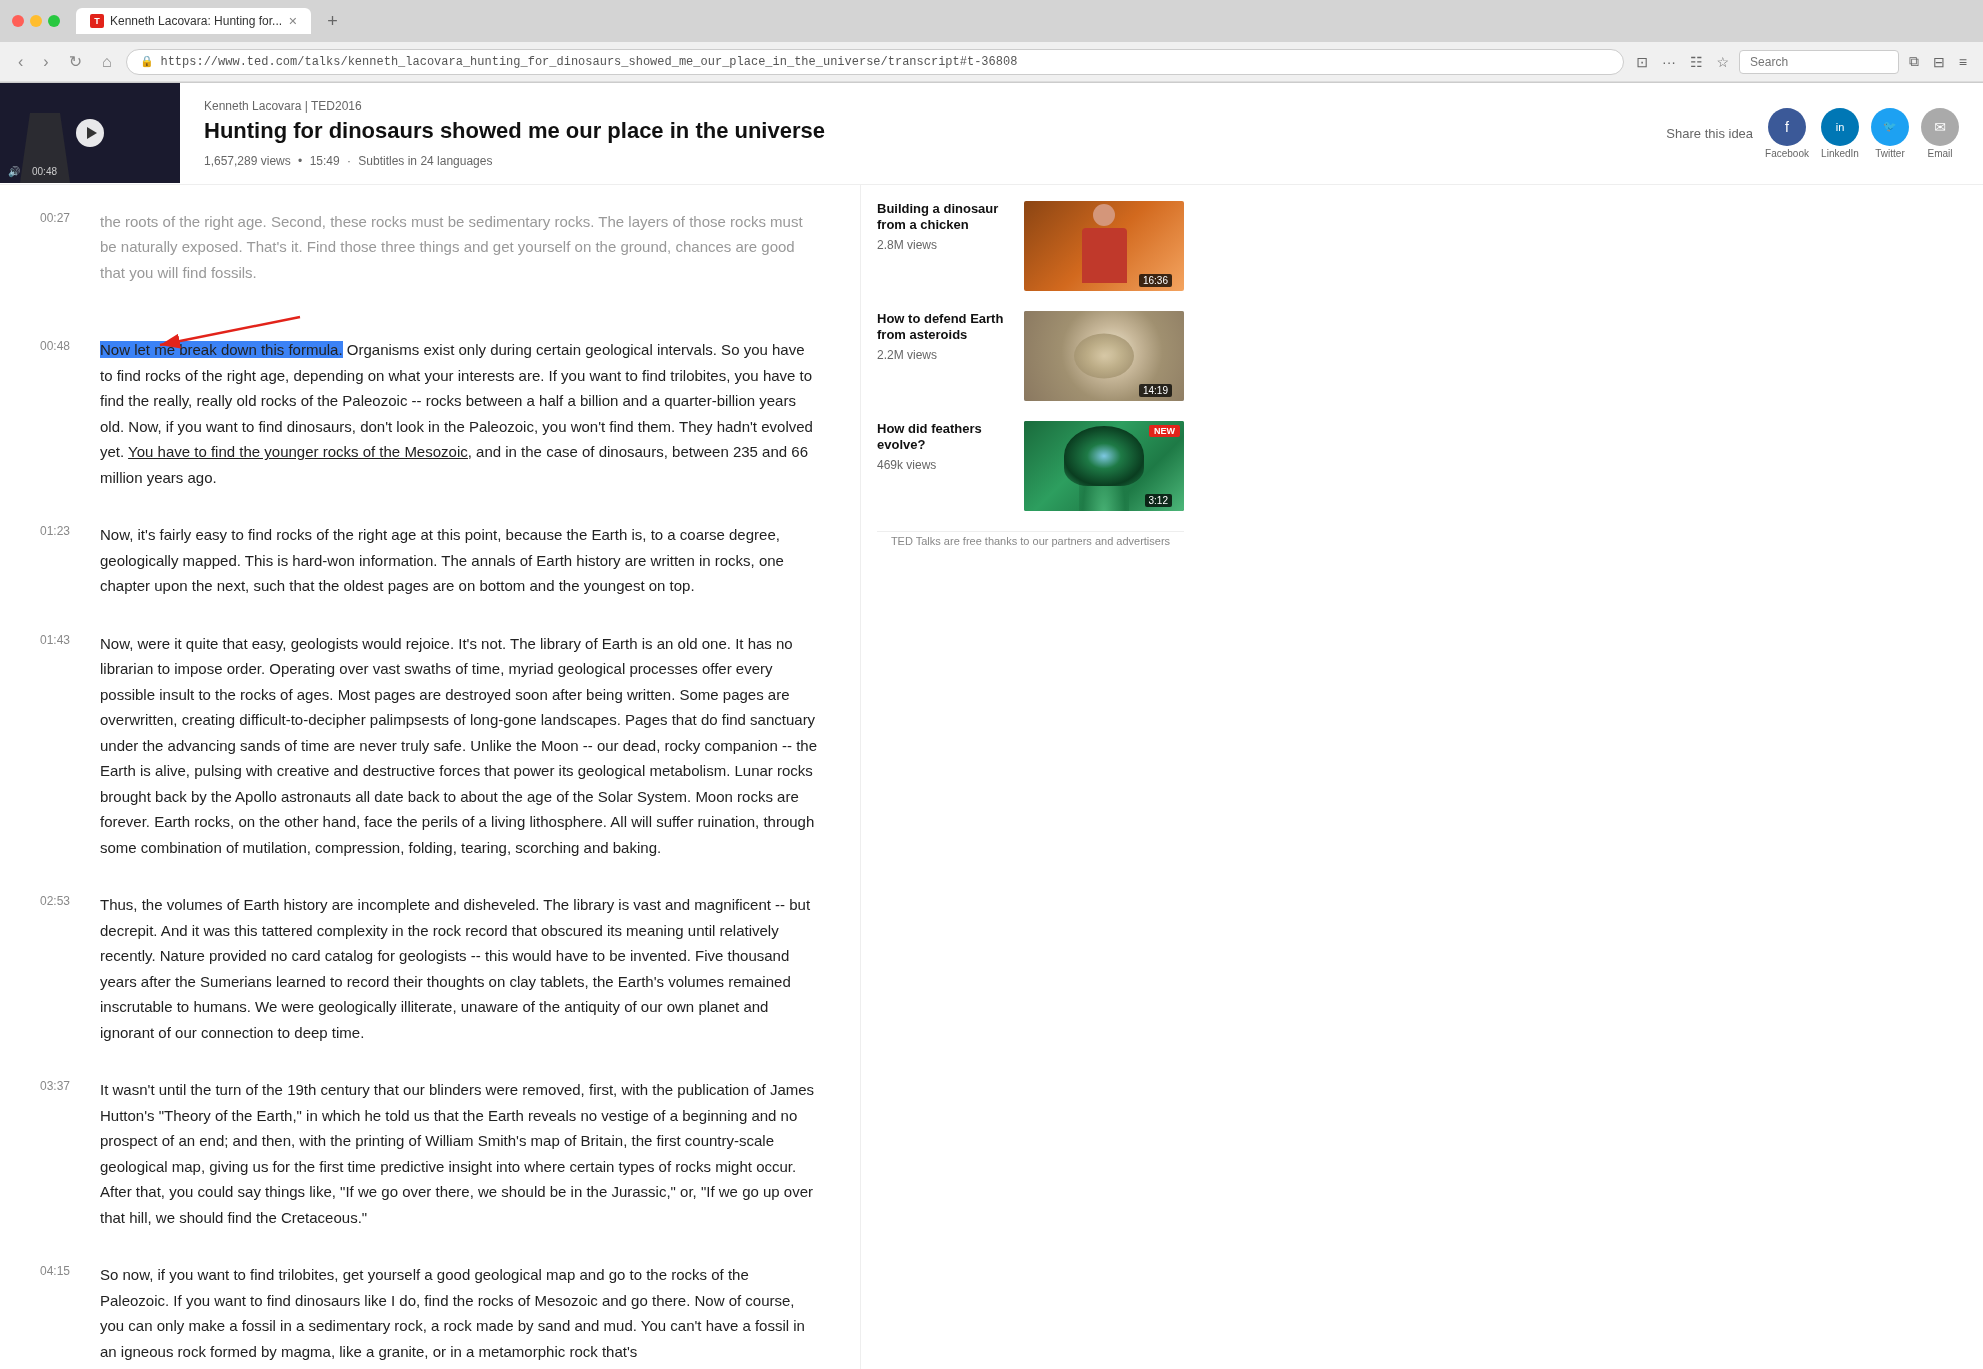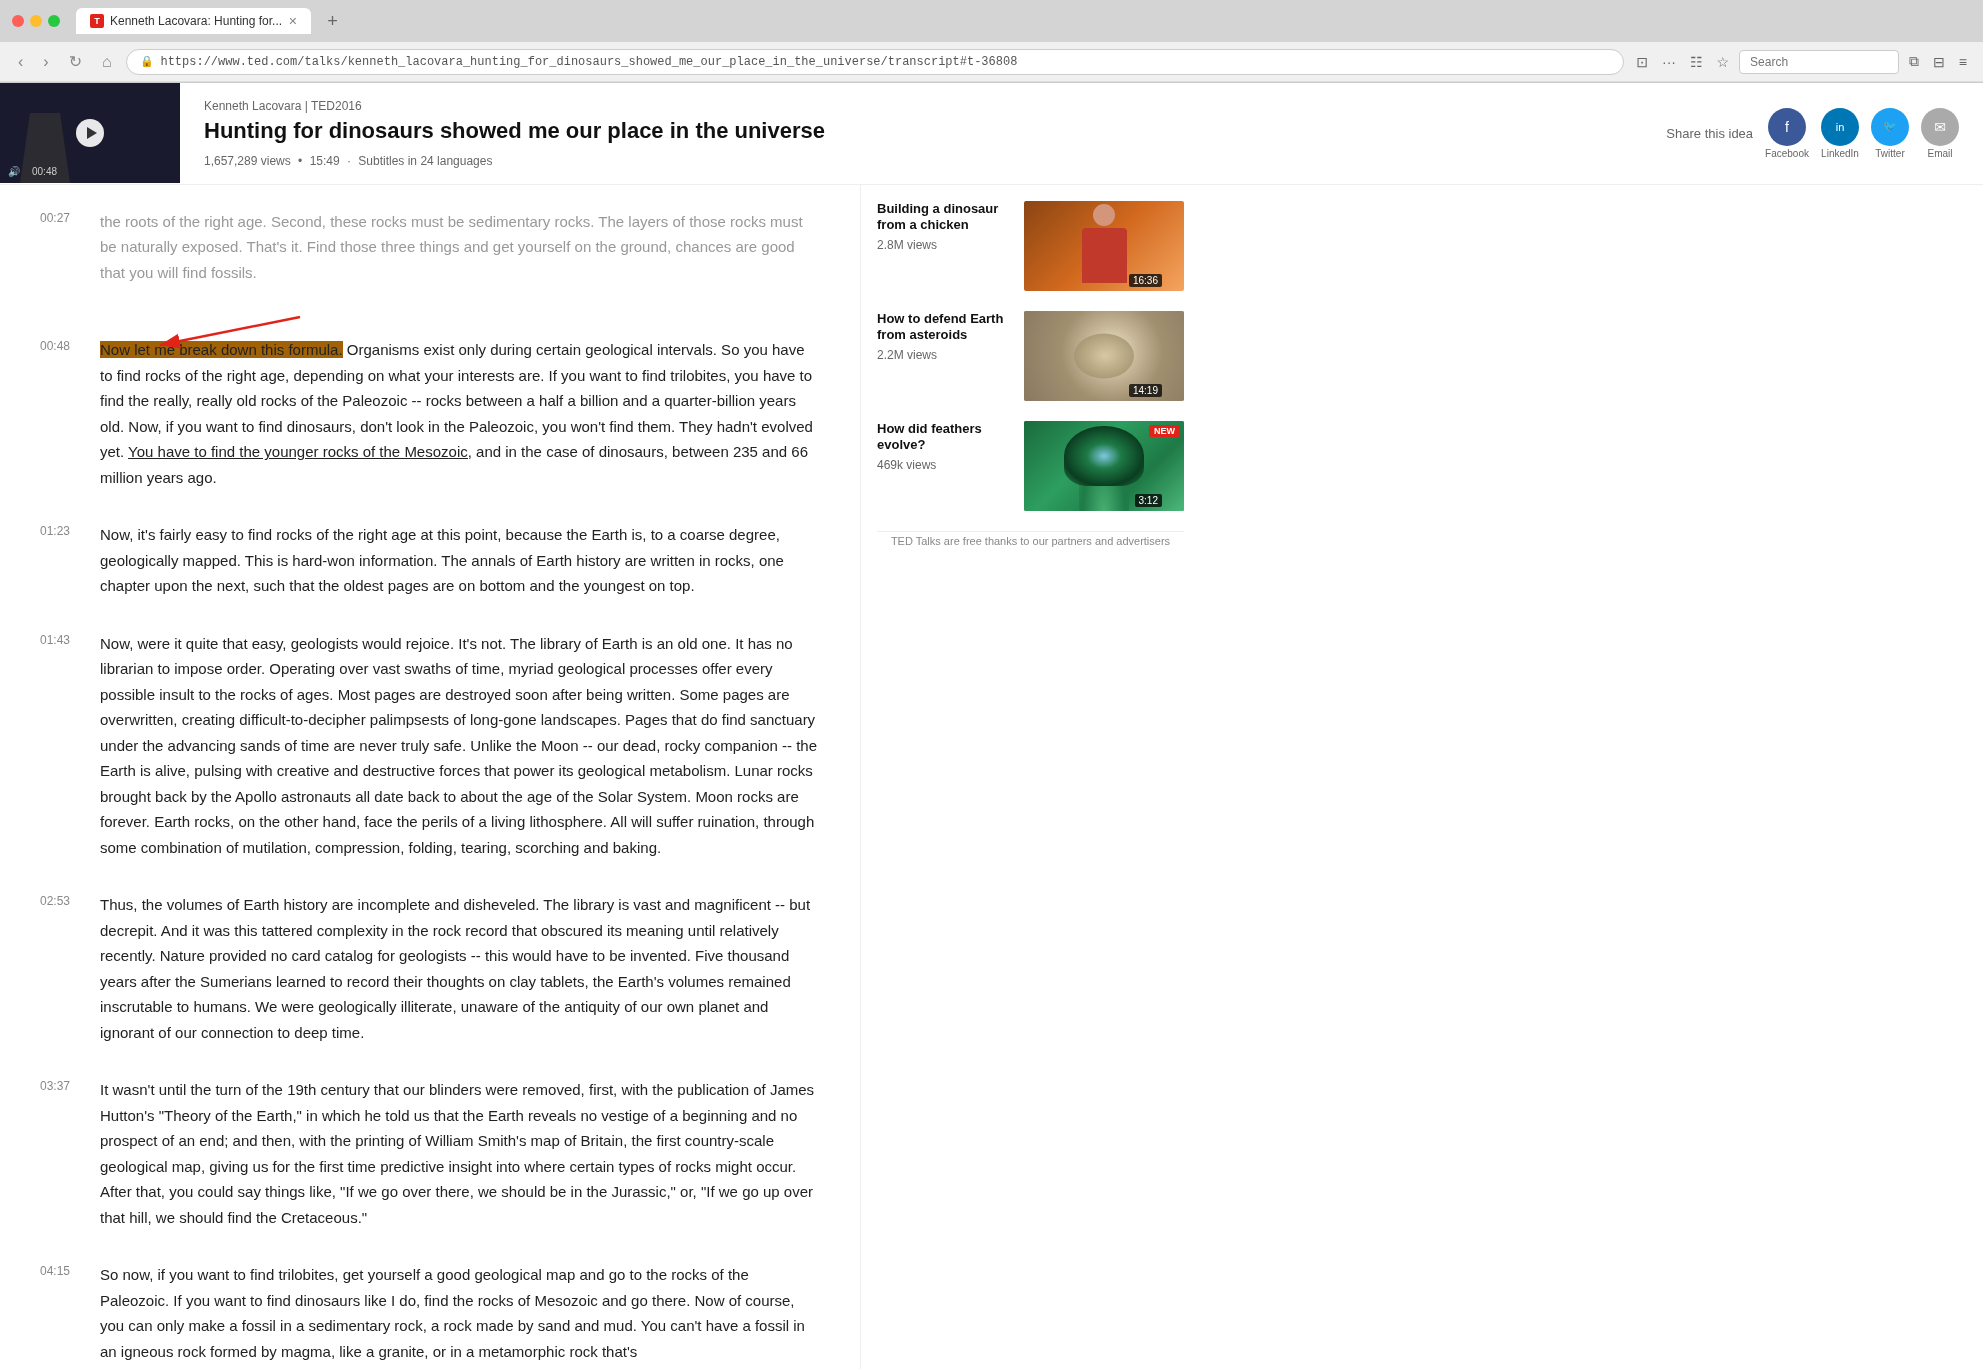--- a/index.html
+++ b/index.html
@@ -70,7 +70,7 @@
     .sidebar-card-title { font-size: 13px; font-weight: 600; color: #111; margin-bottom: 4px; line-height: 1.3; }
     .sidebar-card-views { font-size: 12px; color: #666; }
     .sidebar-card-thumb { width: 160px; height: 90px; background: #ddd; flex-shrink: 0; border-radius: 2px; overflow: hidden; position: relative; }
-    .thumb-duration { position: absolute; bottom: 4px; right: 22px; background: rgba(0,0,0,0.75); color: white; font-size: 10px; padding: 1px 4px; border-radius: 2px; }
+    .thumb-duration { position: absolute; bottom: 4px; right: 12px; background: rgba(0,0,0,0.75); color: white; font-size: 10px; padding: 1px 4px; border-radius: 2px; }
     .thumb-new { position: absolute; top: 4px; right: 4px; background: #e2231a; color: white; font-size: 9px; padding: 1px 5px; border-radius: 2px; font-weight: bold; }
 
     

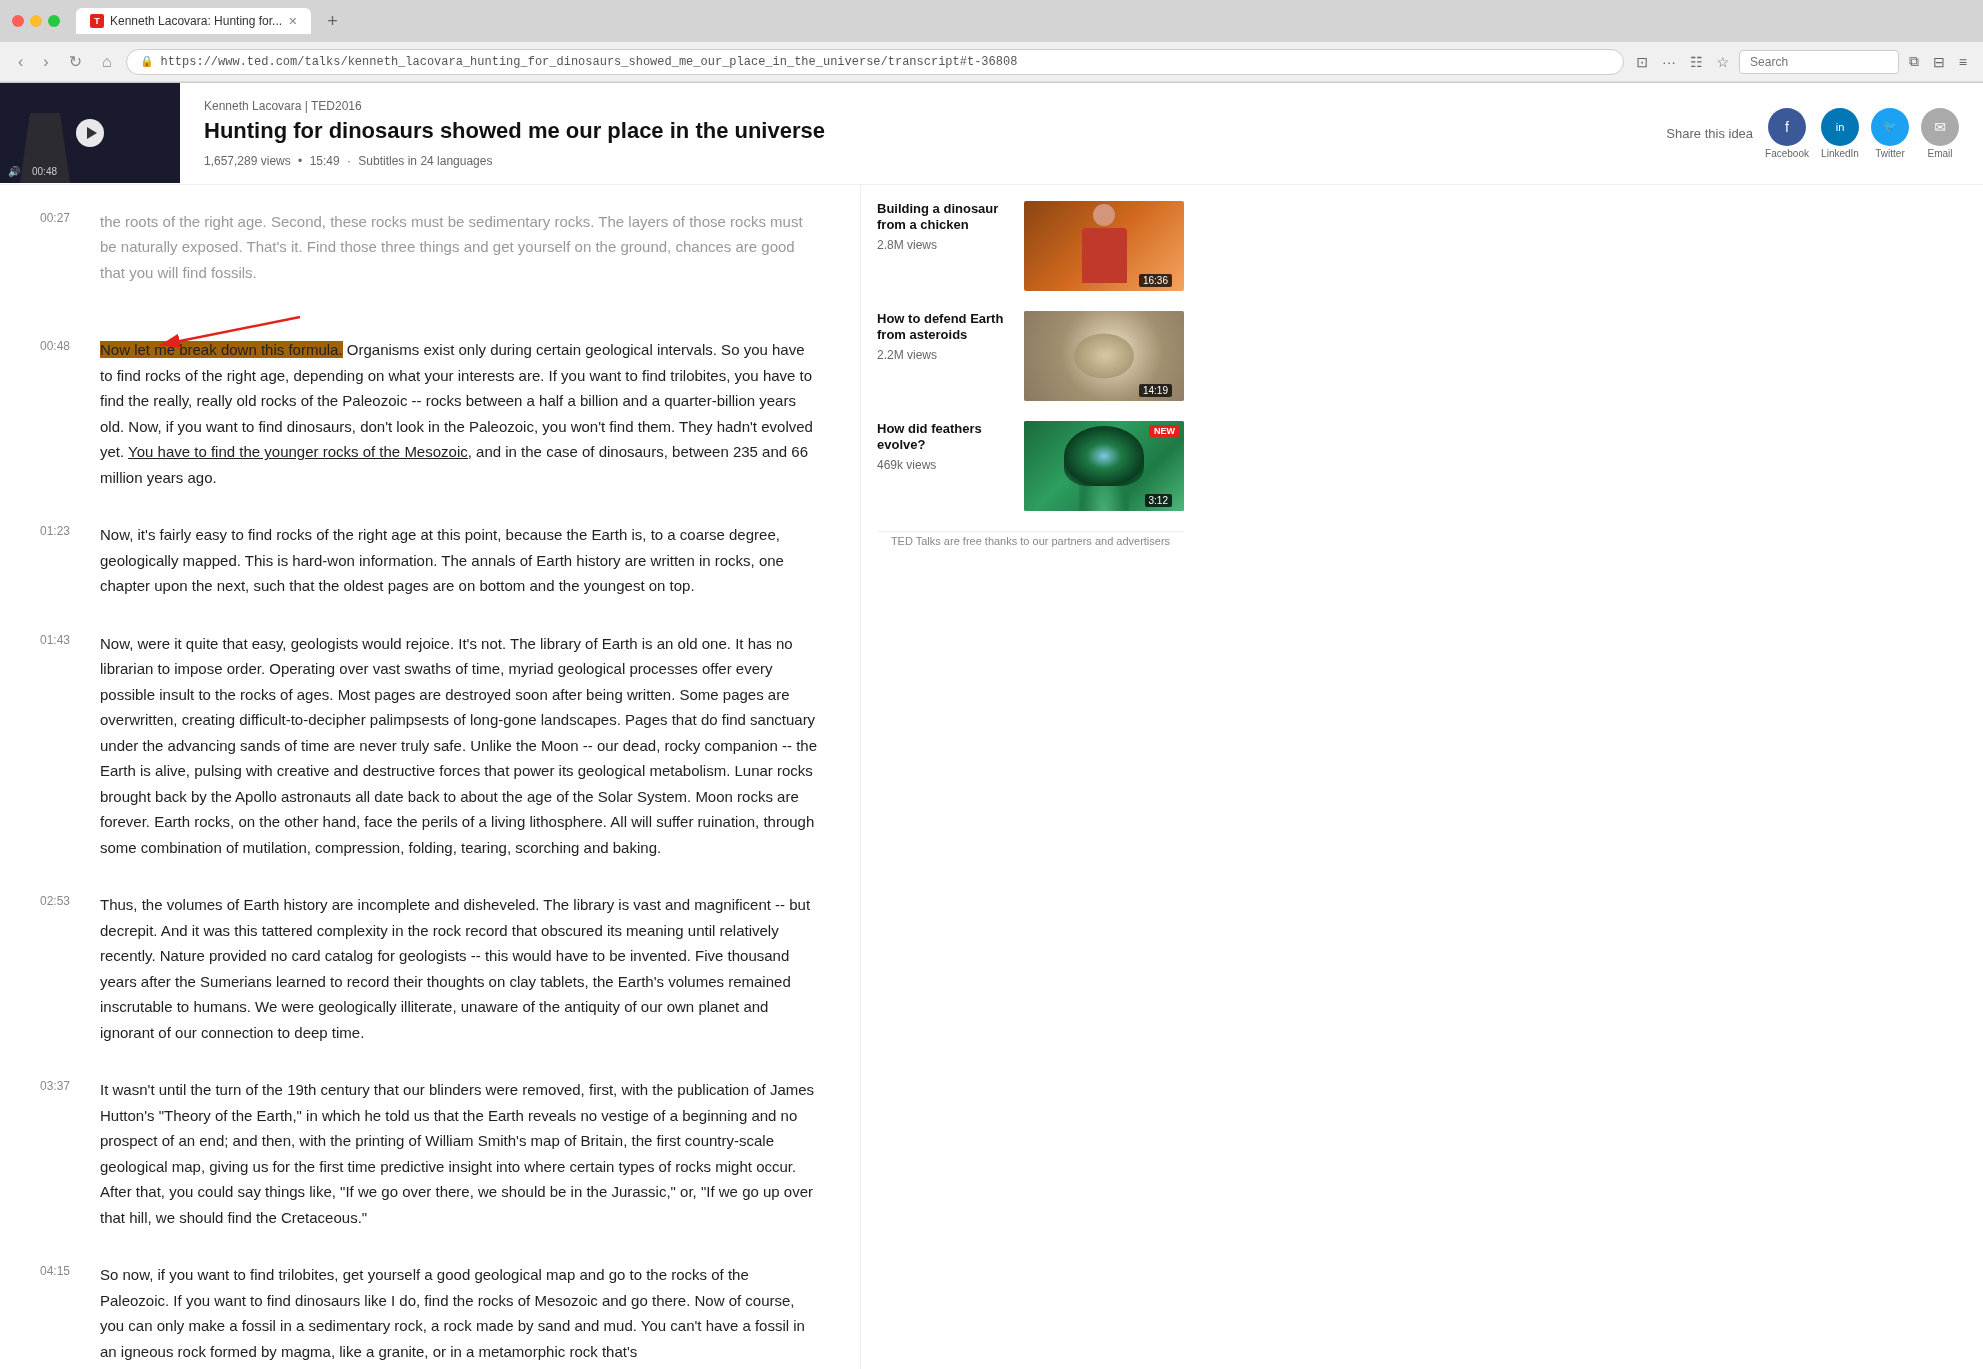--- a/index.html
+++ b/index.html
@@ -61,7 +61,7 @@
     .transcript-paragraph { display: flex; gap: 20px; margin-bottom: 32px; }
     .timestamp { color: #888; font-size: 12px; min-width: 40px; padding-top: 2px; }
     .paragraph-text { font-size: 15px; line-height: 1.7; color: #222; flex: 1; }
-    .highlighted-text { background: #a16207; }
+    .highlighted-text { background: #3b82f6; }
 
     
     .sidebar { width: 340px; flex-shrink: 0; padding: 16px; background: white; border-left: 1px solid #eee; }

